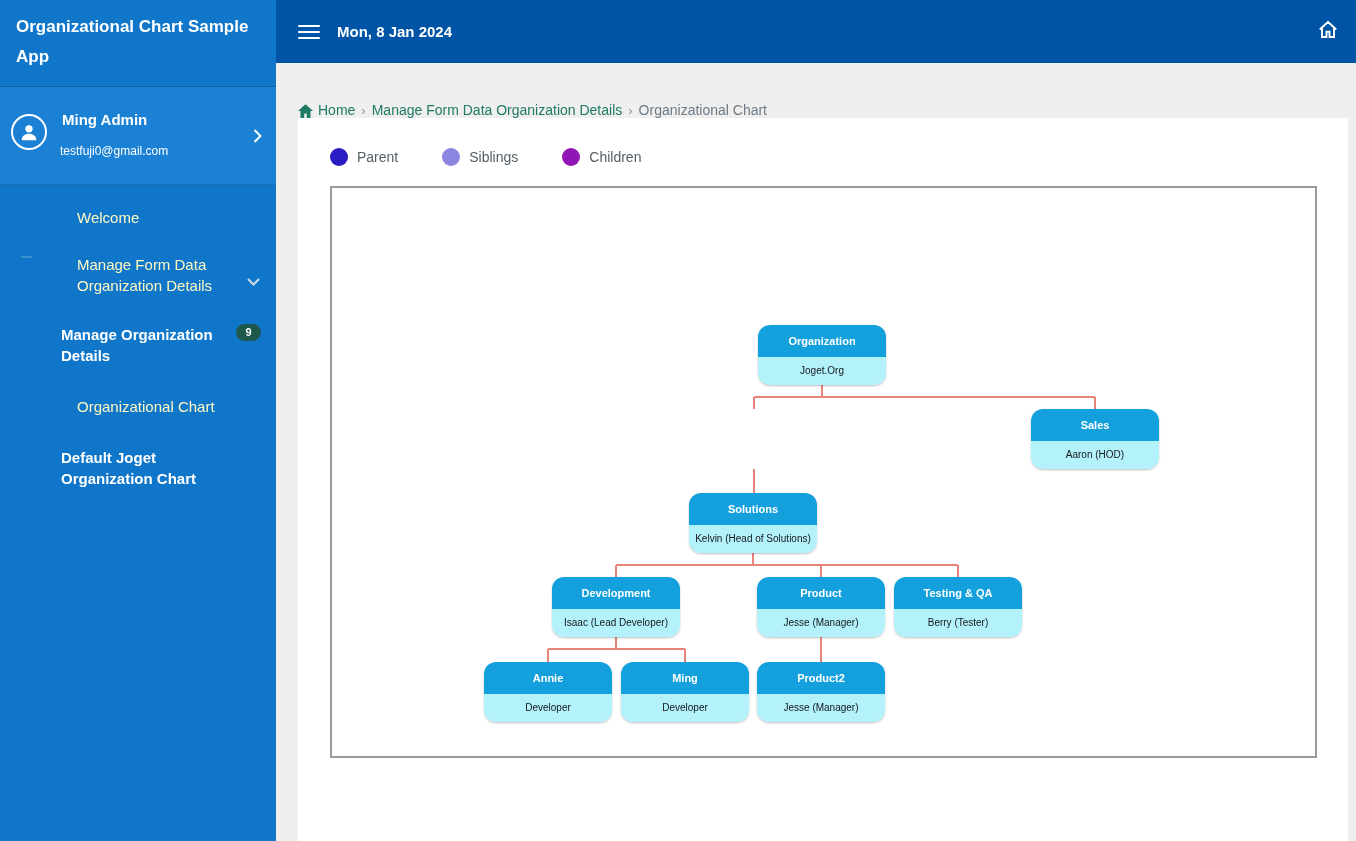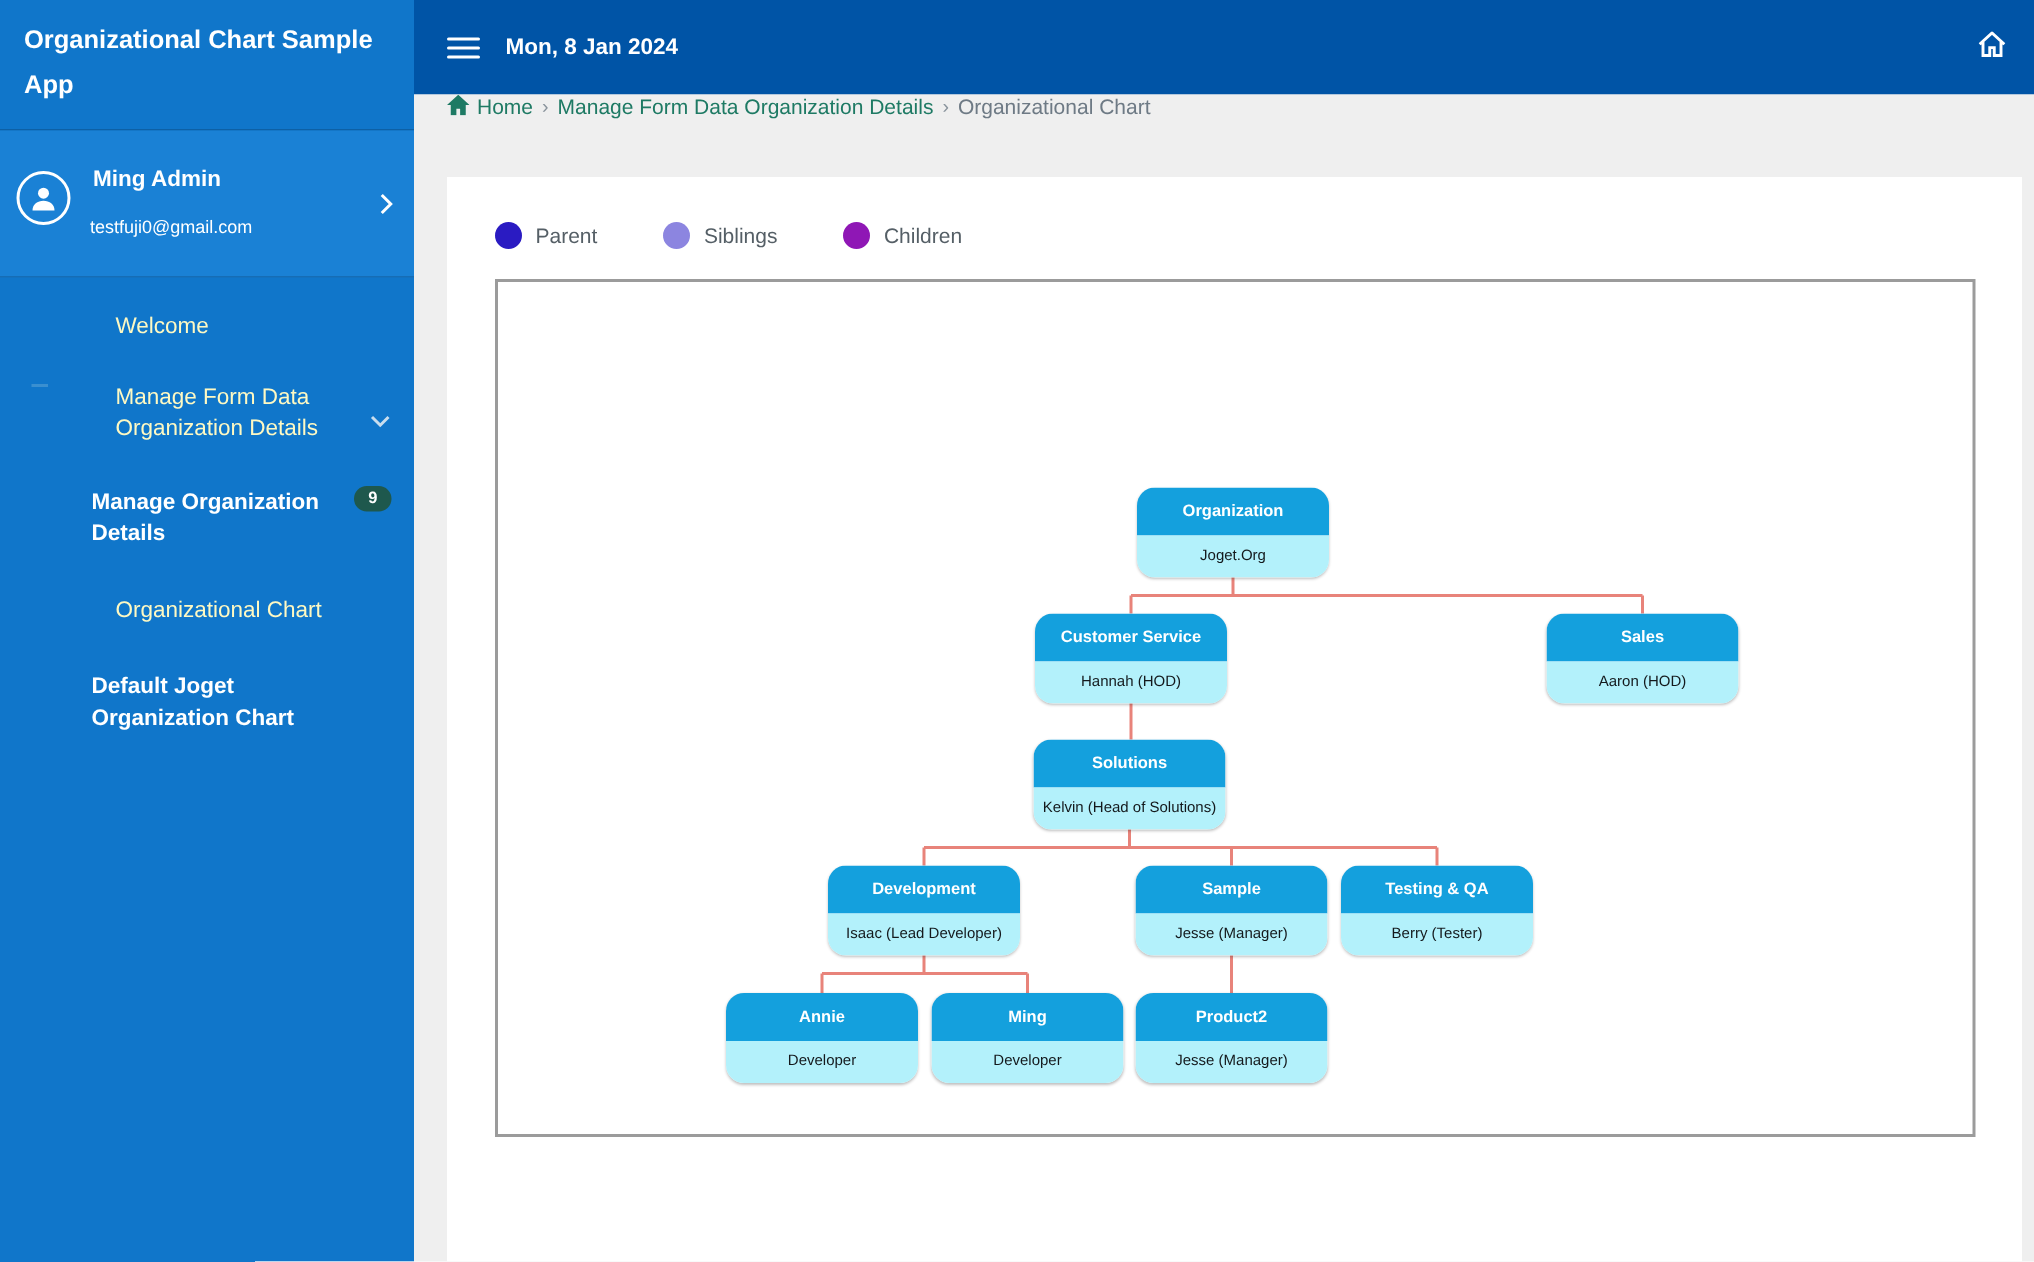--- a/index.html
+++ b/index.html
@@ -32,7 +32,7 @@
   .topbar-home { position:absolute; right:19px; top:21px; cursor:pointer; }
 
   
-  .breadcrumb { position:absolute; left:276px; top:63px; width:1080px; height:55px; background:#efefef; display:flex; align-items:flex-start; padding-left:22px; font-size:14px; }
+  .breadcrumb { position:absolute; left:276px; top:63px; width:1080px; height:55px; background:#efefef; display:flex; align-items:flex-end; padding-left:22px; font-size:14px; }
   .crumb-link { color:#1e7a64; margin-right:6px; cursor:pointer; }
   .crumb-sep { color:#8a949d; margin-right:6px; font-size:13px; }
   .crumb-current { color:#6e7a85; }

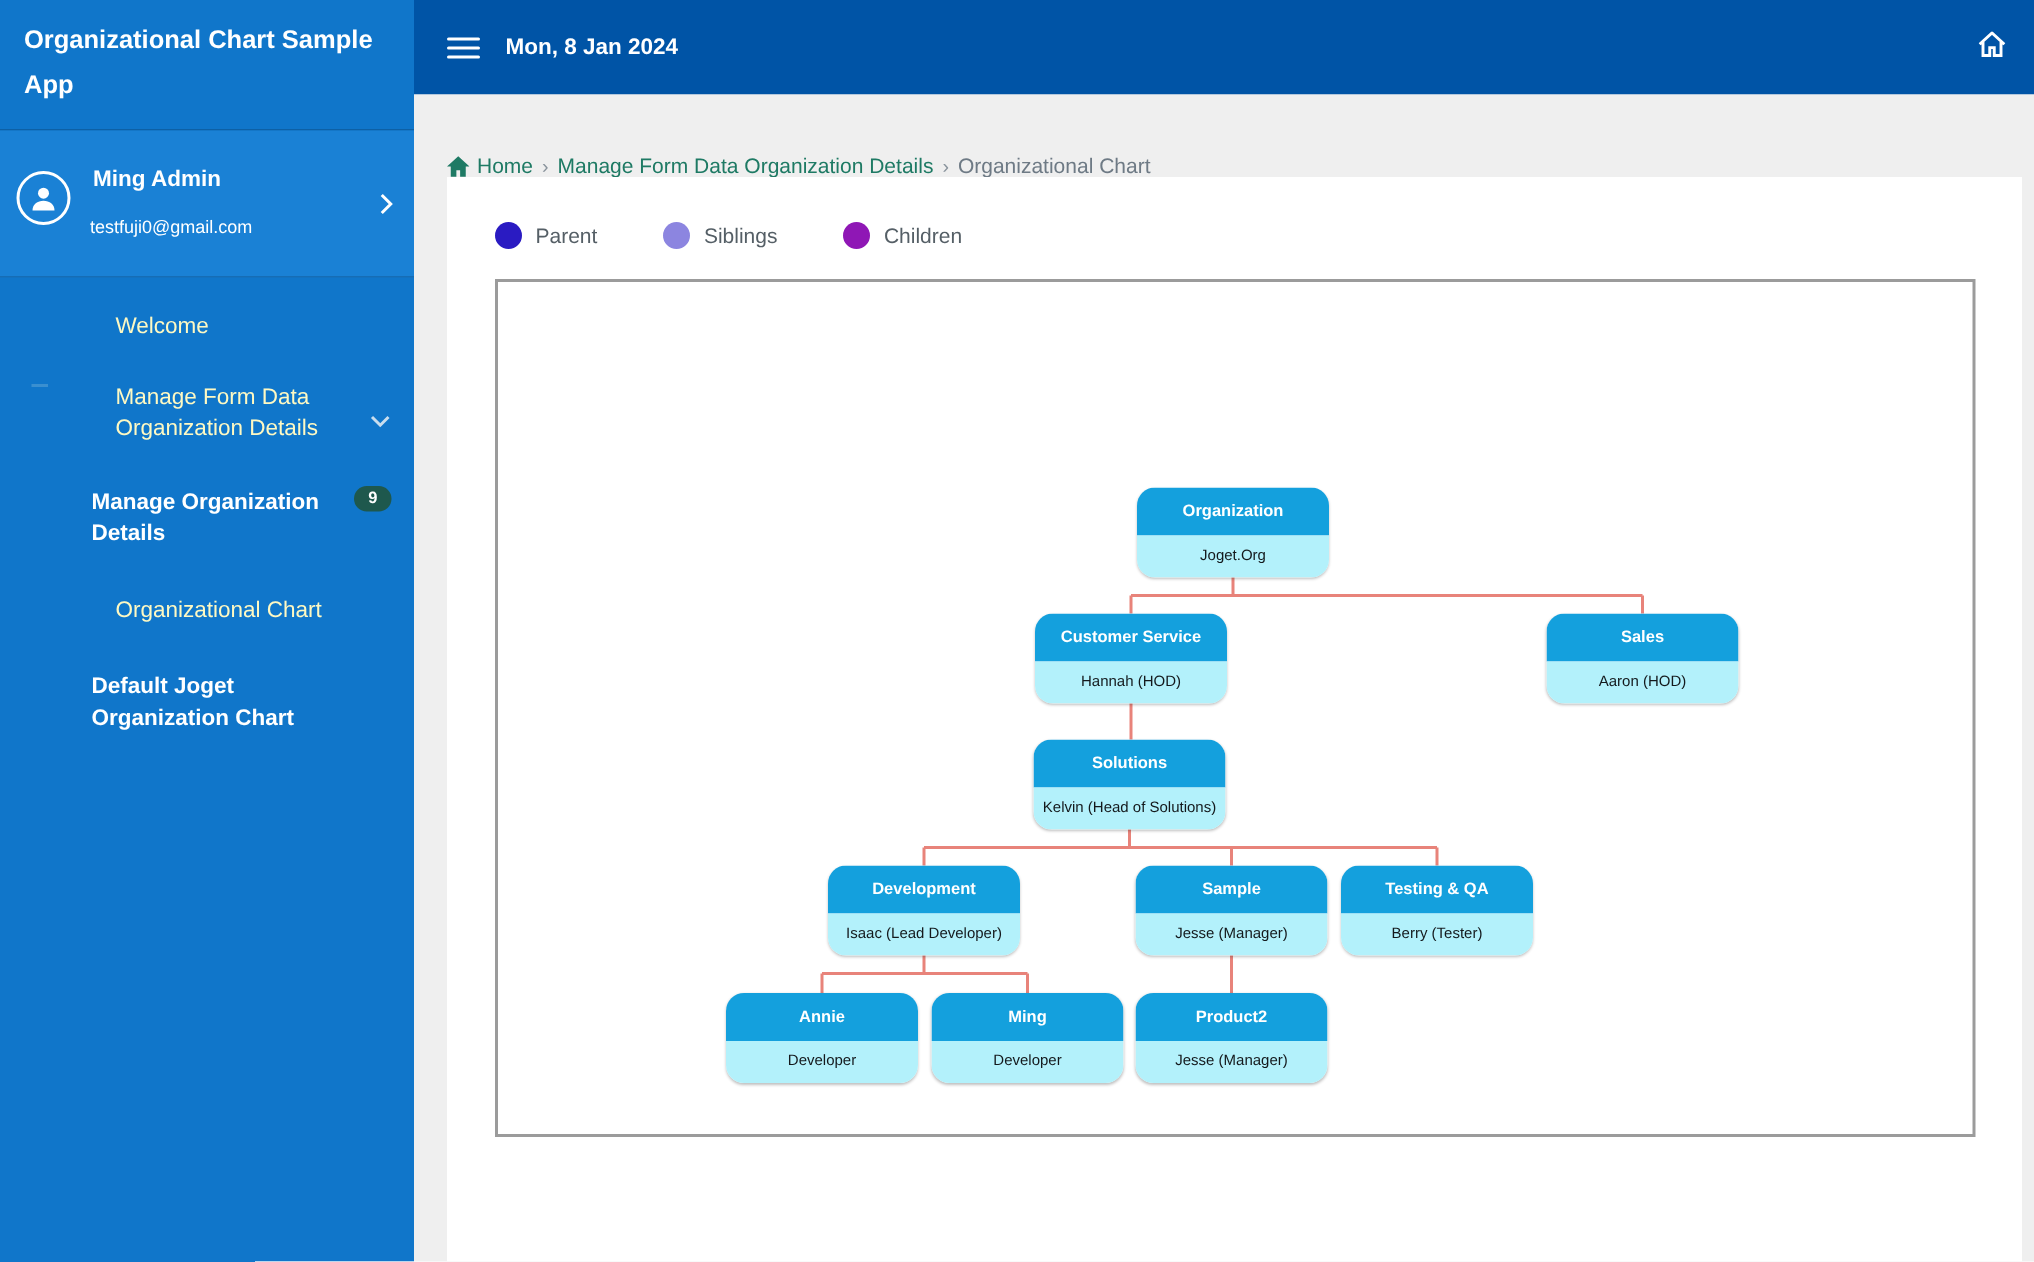--- a/index.html
+++ b/index.html
@@ -174,10 +174,6 @@
       <div class="node-title">Organization</div>
       <div class="node-sub">Joget.Org</div>
     </div>
-    <div class="node n1">
-      <div class="node-title">Customer Service</div>
-      <div class="node-sub">Hannah (HOD)</div>
-    </div>
     <div class="node n2">
       <div class="node-title">Sales</div>
       <div class="node-sub">Aaron (HOD)</div>

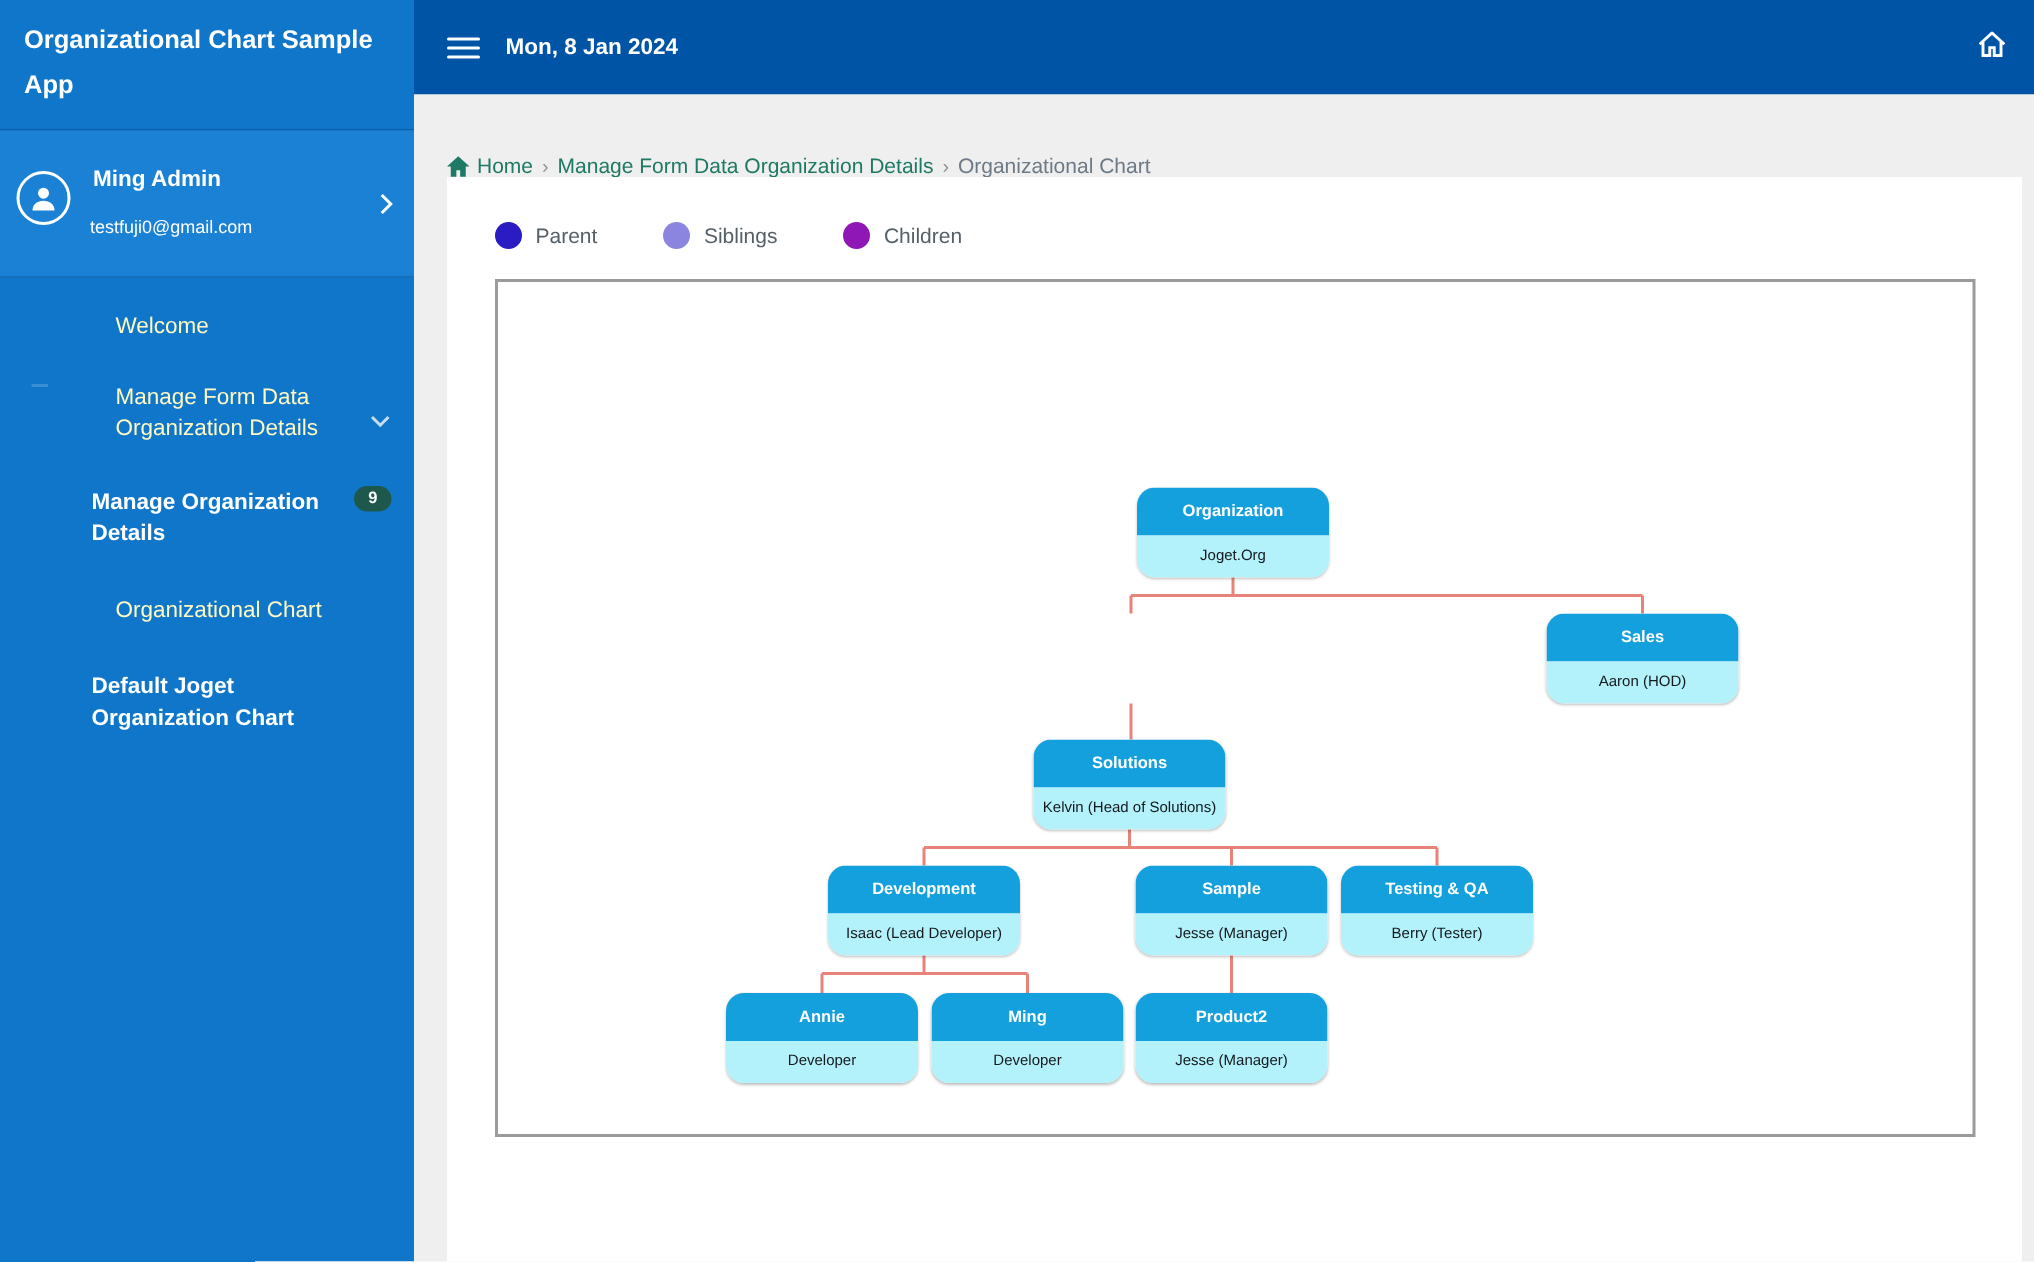--- a/index.html
+++ b/index.html
@@ -187,7 +187,7 @@
       <div class="node-sub">Isaac (Lead Developer)</div>
     </div>
     <div class="node n5">
-      <div class="node-title">Sample</div>
+      <div class="node-title">Product</div>
       <div class="node-sub">Jesse (Manager)</div>
     </div>
     <div class="node n6">

